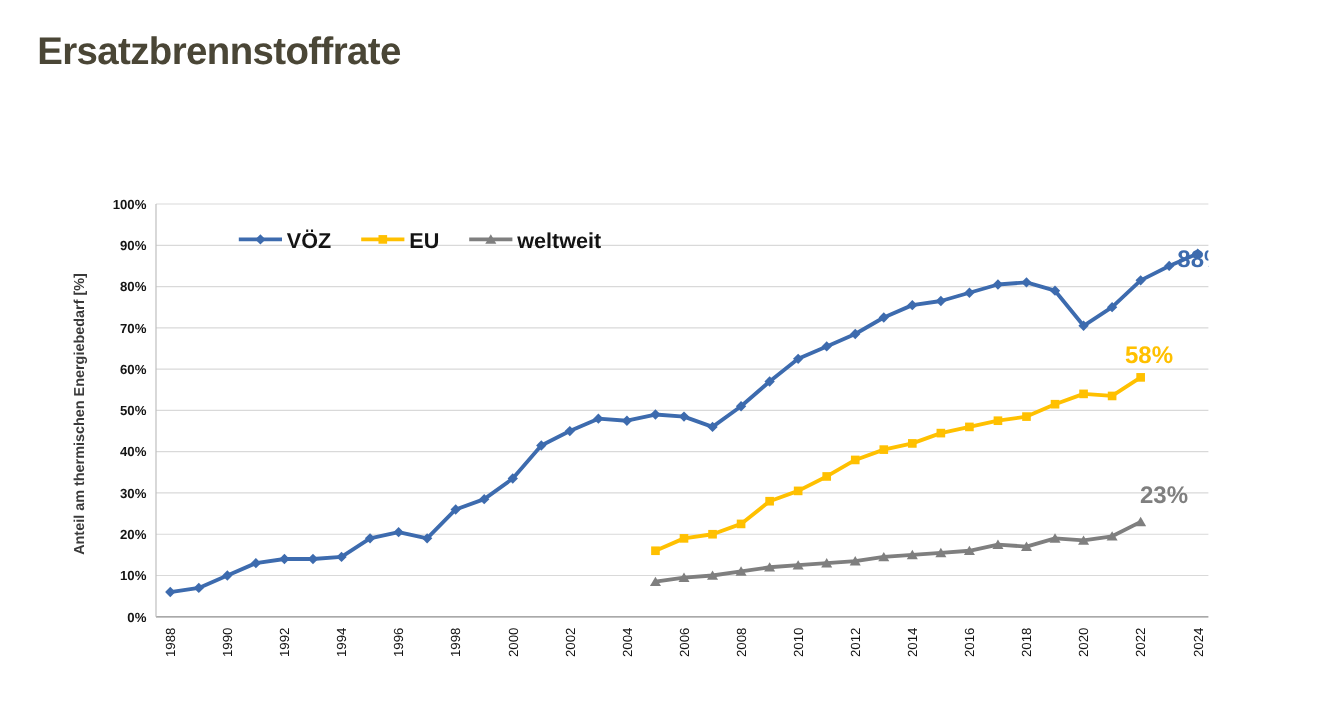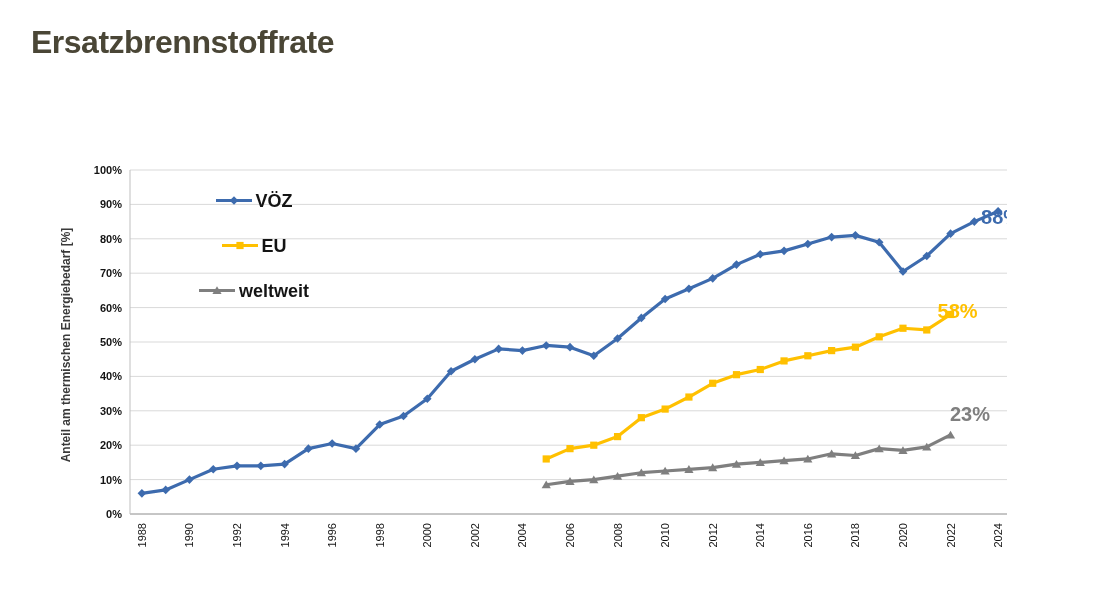--- a/index.html
+++ b/index.html
@@ -28,7 +28,7 @@
   svg.chart{position:absolute;left:0;top:0;}
   .legend{
     position:absolute;left:198px;top:191px;
-    display:flex;align-items:center;gap:24px;flex-direction:column;
+    display:flex;align-items:center;gap:24px;
   }
   .legend-item{display:flex;align-items:center;gap:3px;}
   .legend-label{font-size:18px;font-weight:bold;color:#141414;}

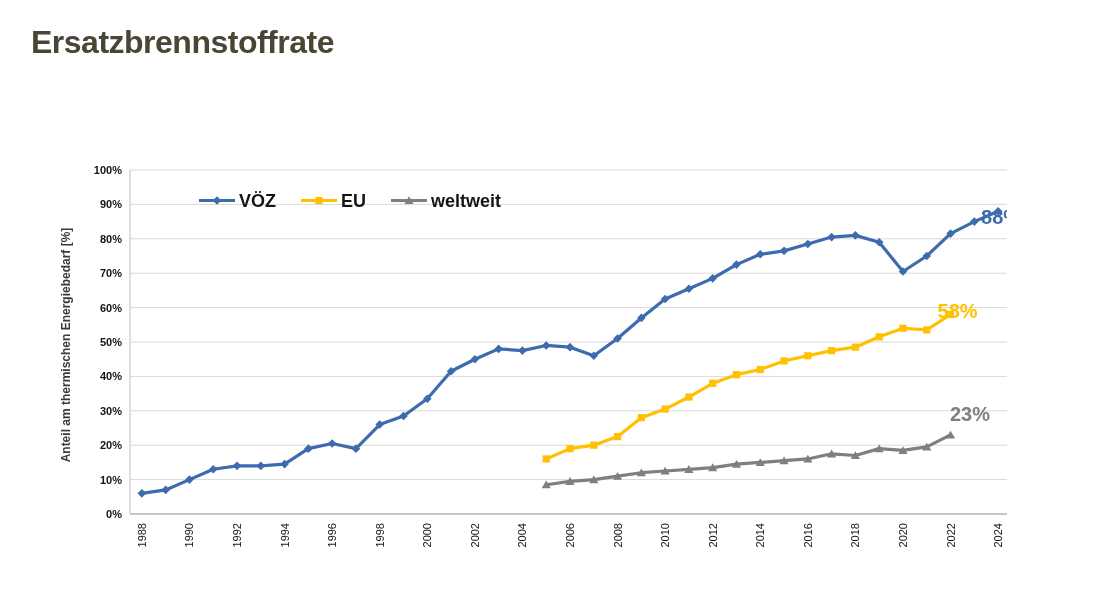--- a/index.html
+++ b/index.html
@@ -200,7 +200,7 @@
   </div>
 
   <div class="annot" id="annot-0" style="left: 1001.11px; top: 188.28px; color: rgb(61, 107, 174); margin-top: 29px;">88%</div>
-  <div class="annot" id="annot-1" style="left: 957.541px; top: 311px; color: rgb(255, 192, 0);">58%</div>
+  <div class="annot" id="annot-1" style="left: 957.541px; top: 297px; color: rgb(255, 192, 0);">58%</div>
   <div class="annot" id="annot-2" style="left: 970px; top: 413.88px; color: rgb(127, 127, 127);">23%</div>
 
   <div class="source">

